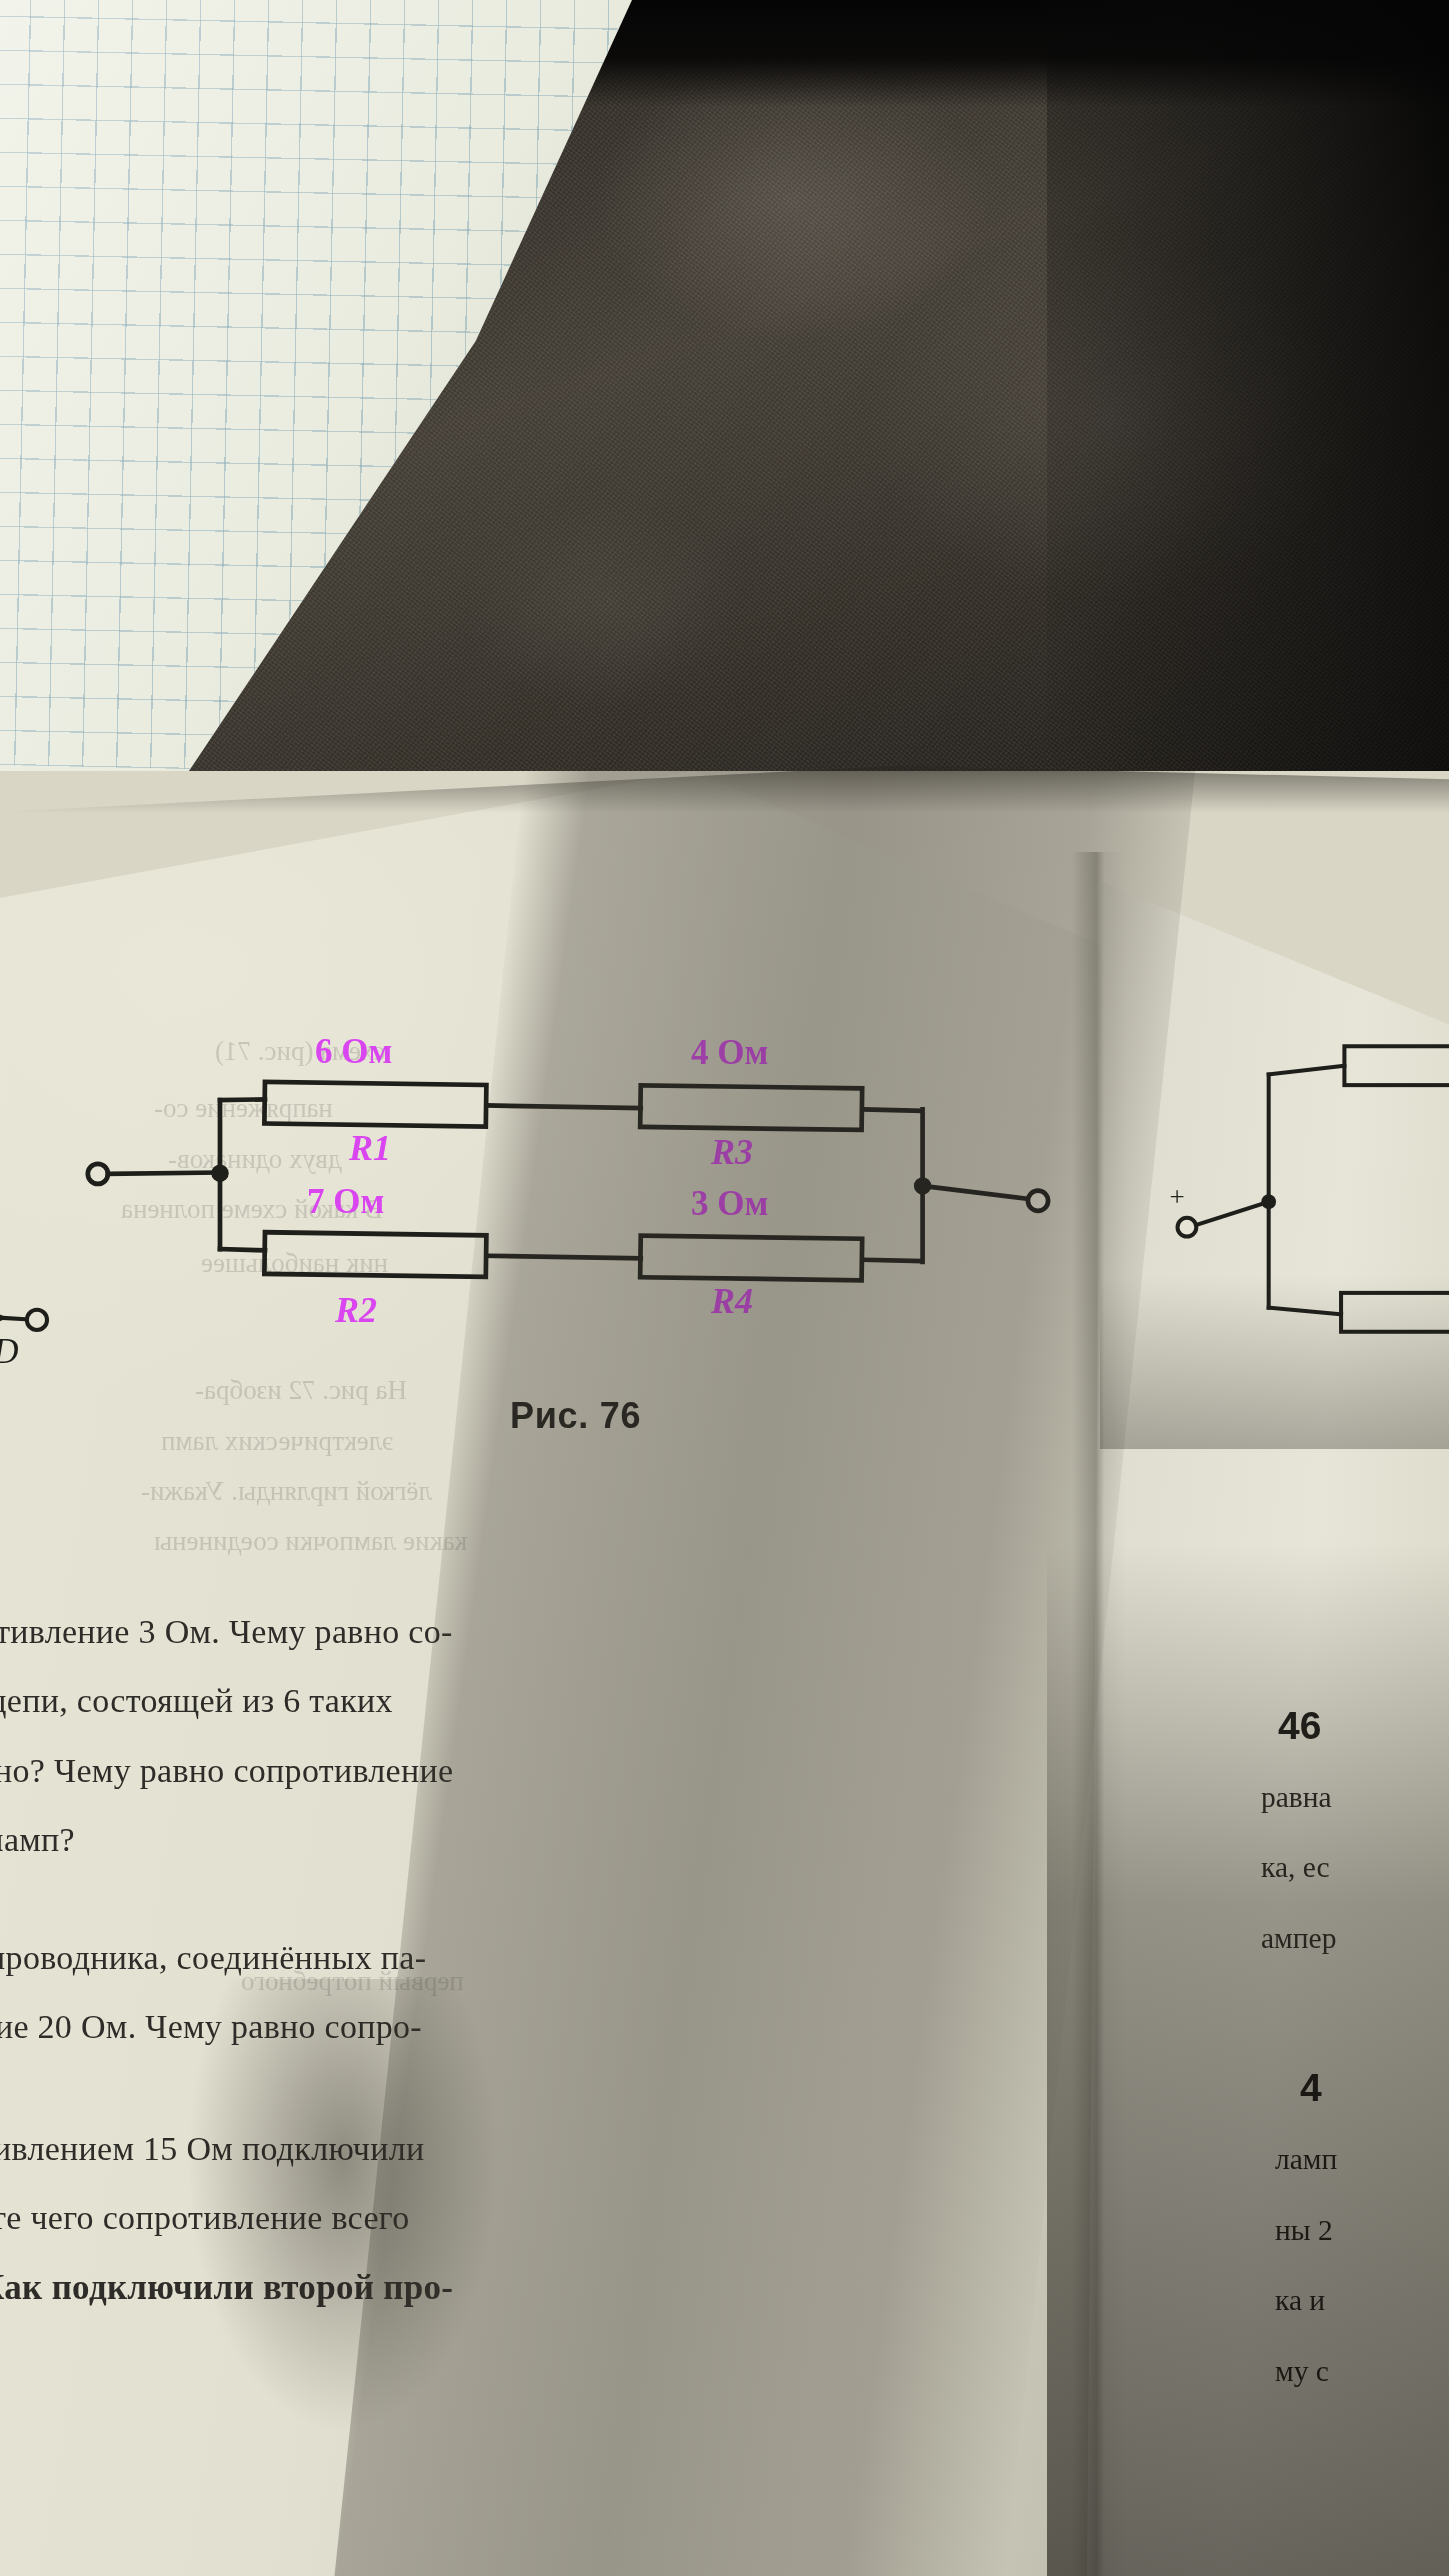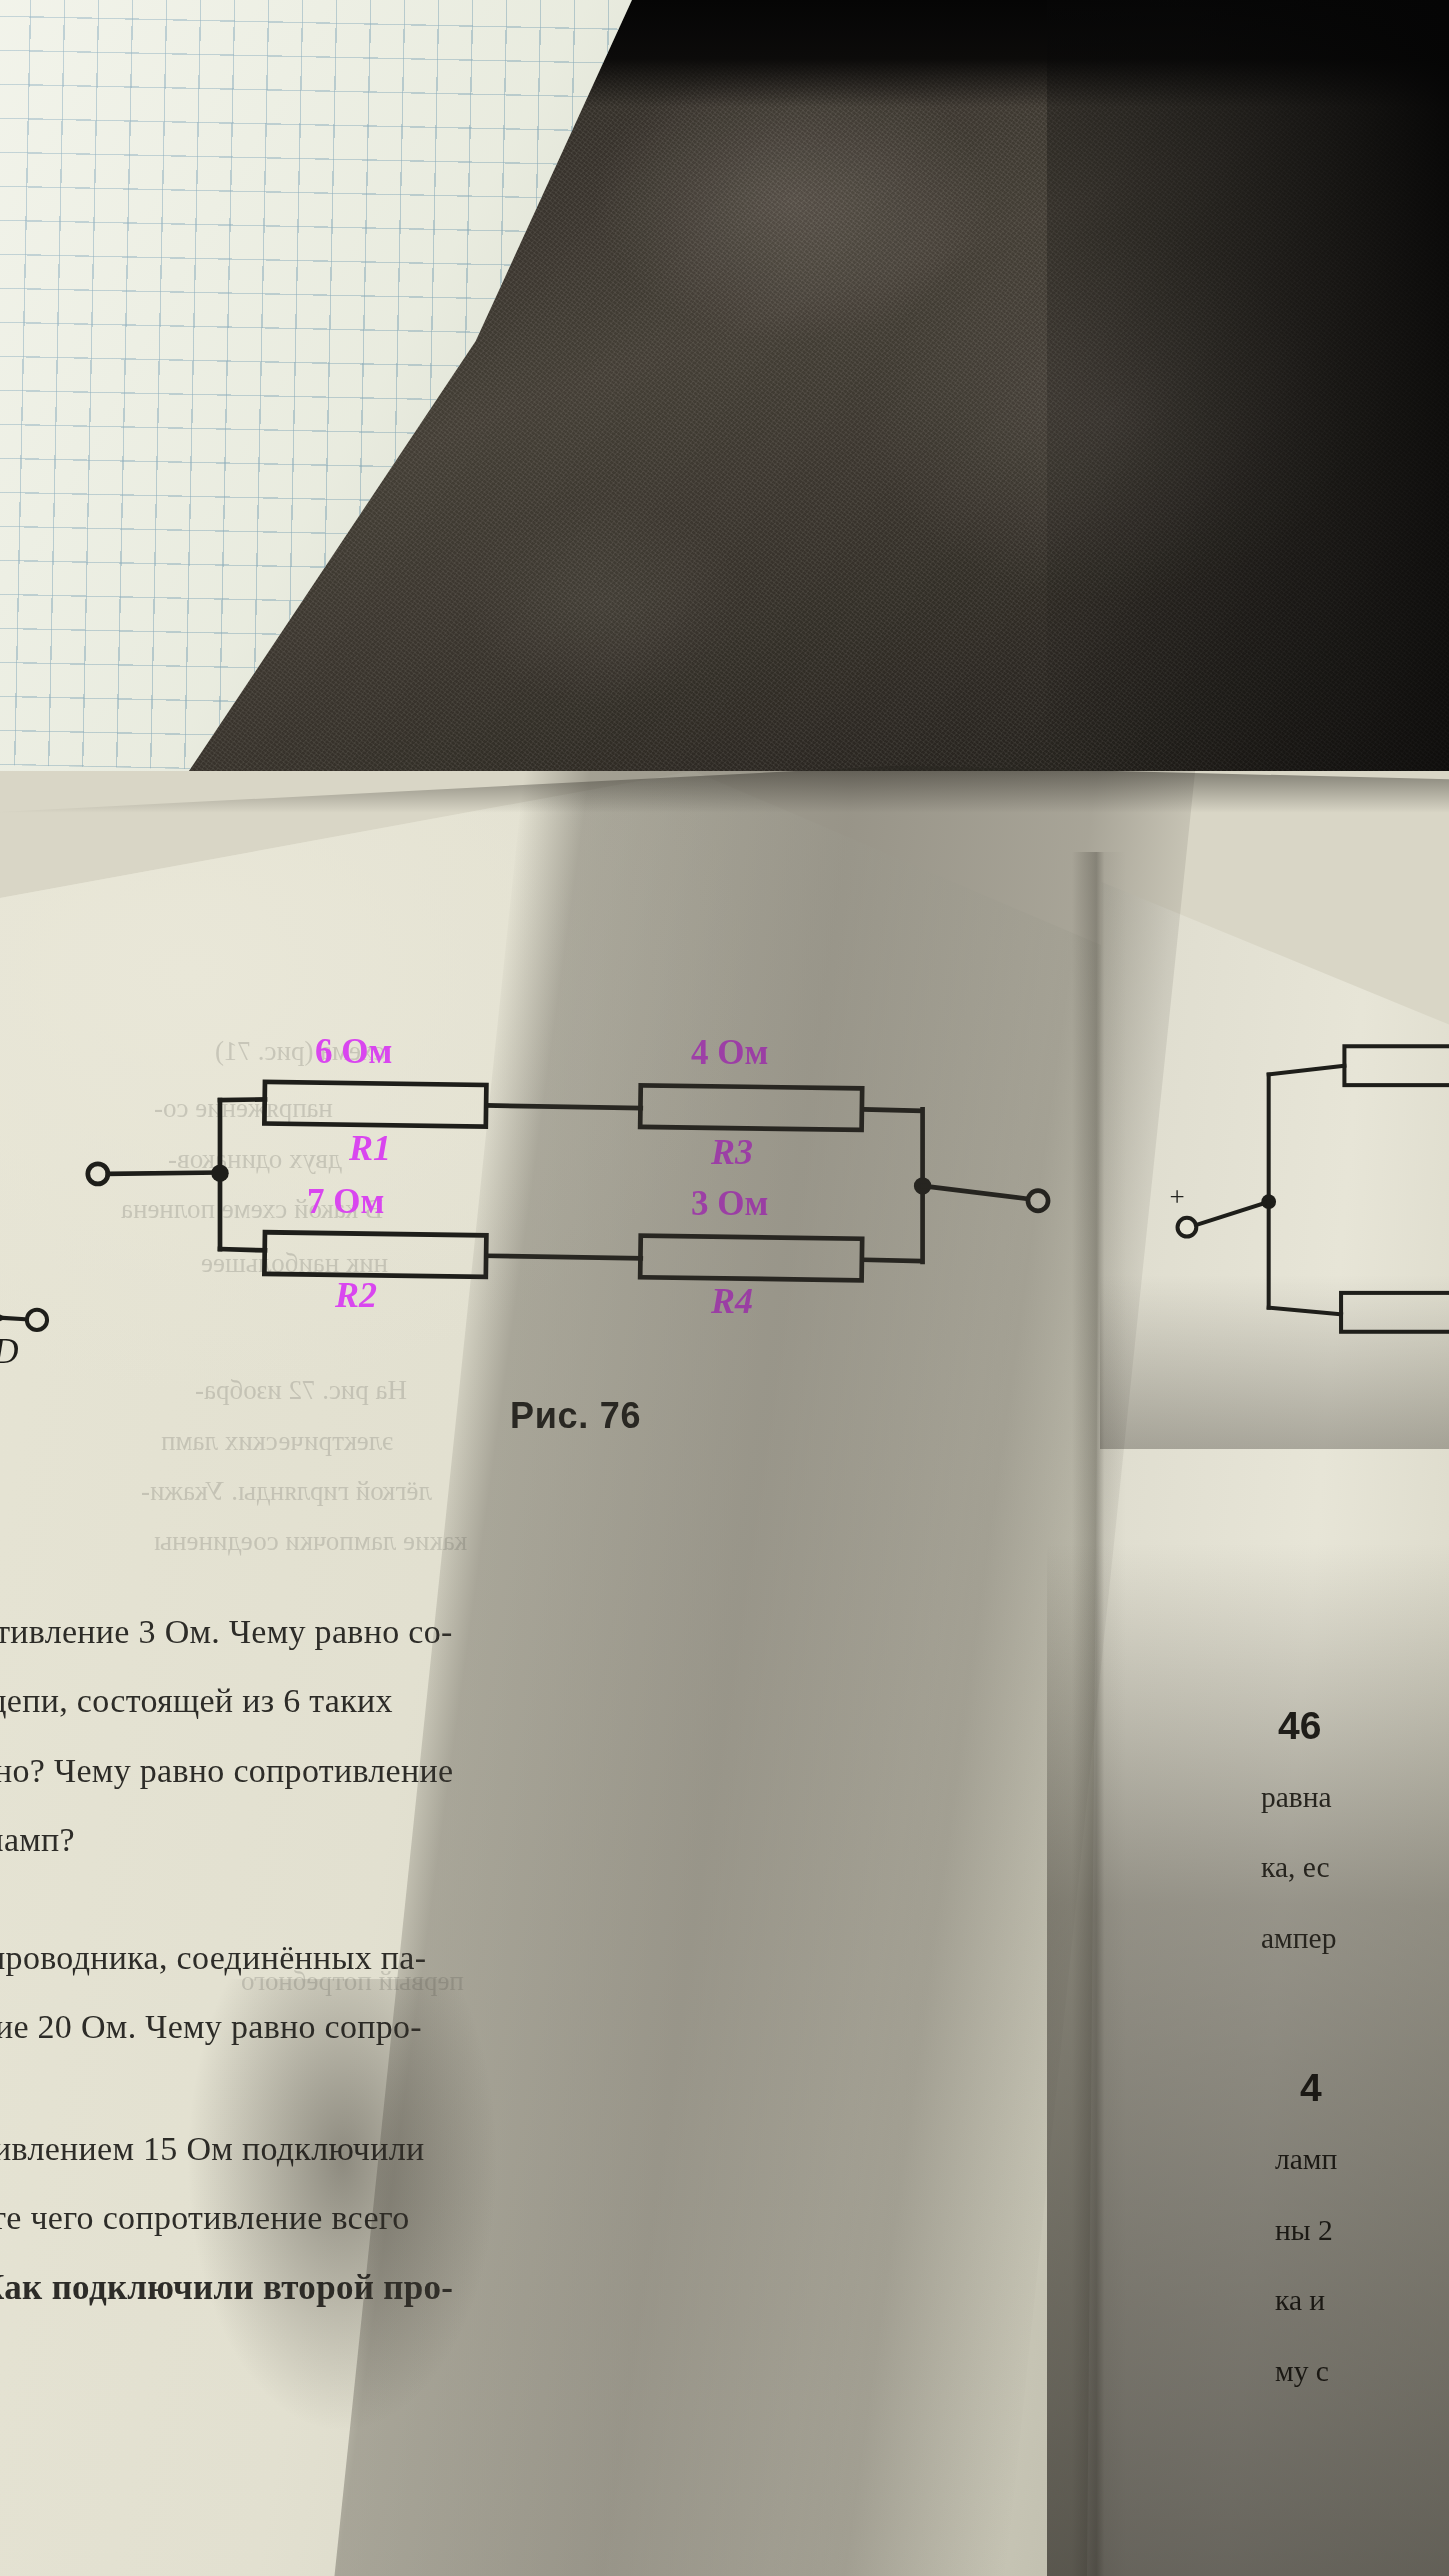--- a/index.html
+++ b/index.html
@@ -240,7 +240,7 @@
     <div class="lbl rname" style="left:644px;top:125px;"><span>R3</span></div>
 
     <div class="lbl ohm" style="left:240px;top:176px;"><span>7 Ом</span></div>
-    <div class="lbl rname" style="left:268px;top:268px;text-align:center;"><span>R2</span></div>
+    <div class="lbl rname" style="left:268px;top:283px;text-align:center;"><span>R2</span></div>
 
     <div class="lbl ohm" style="left:624px;top:178px;"><span>3 Ом</span></div>
     <div class="lbl rname" style="left:644px;top:274px;"><span>R4</span></div>

